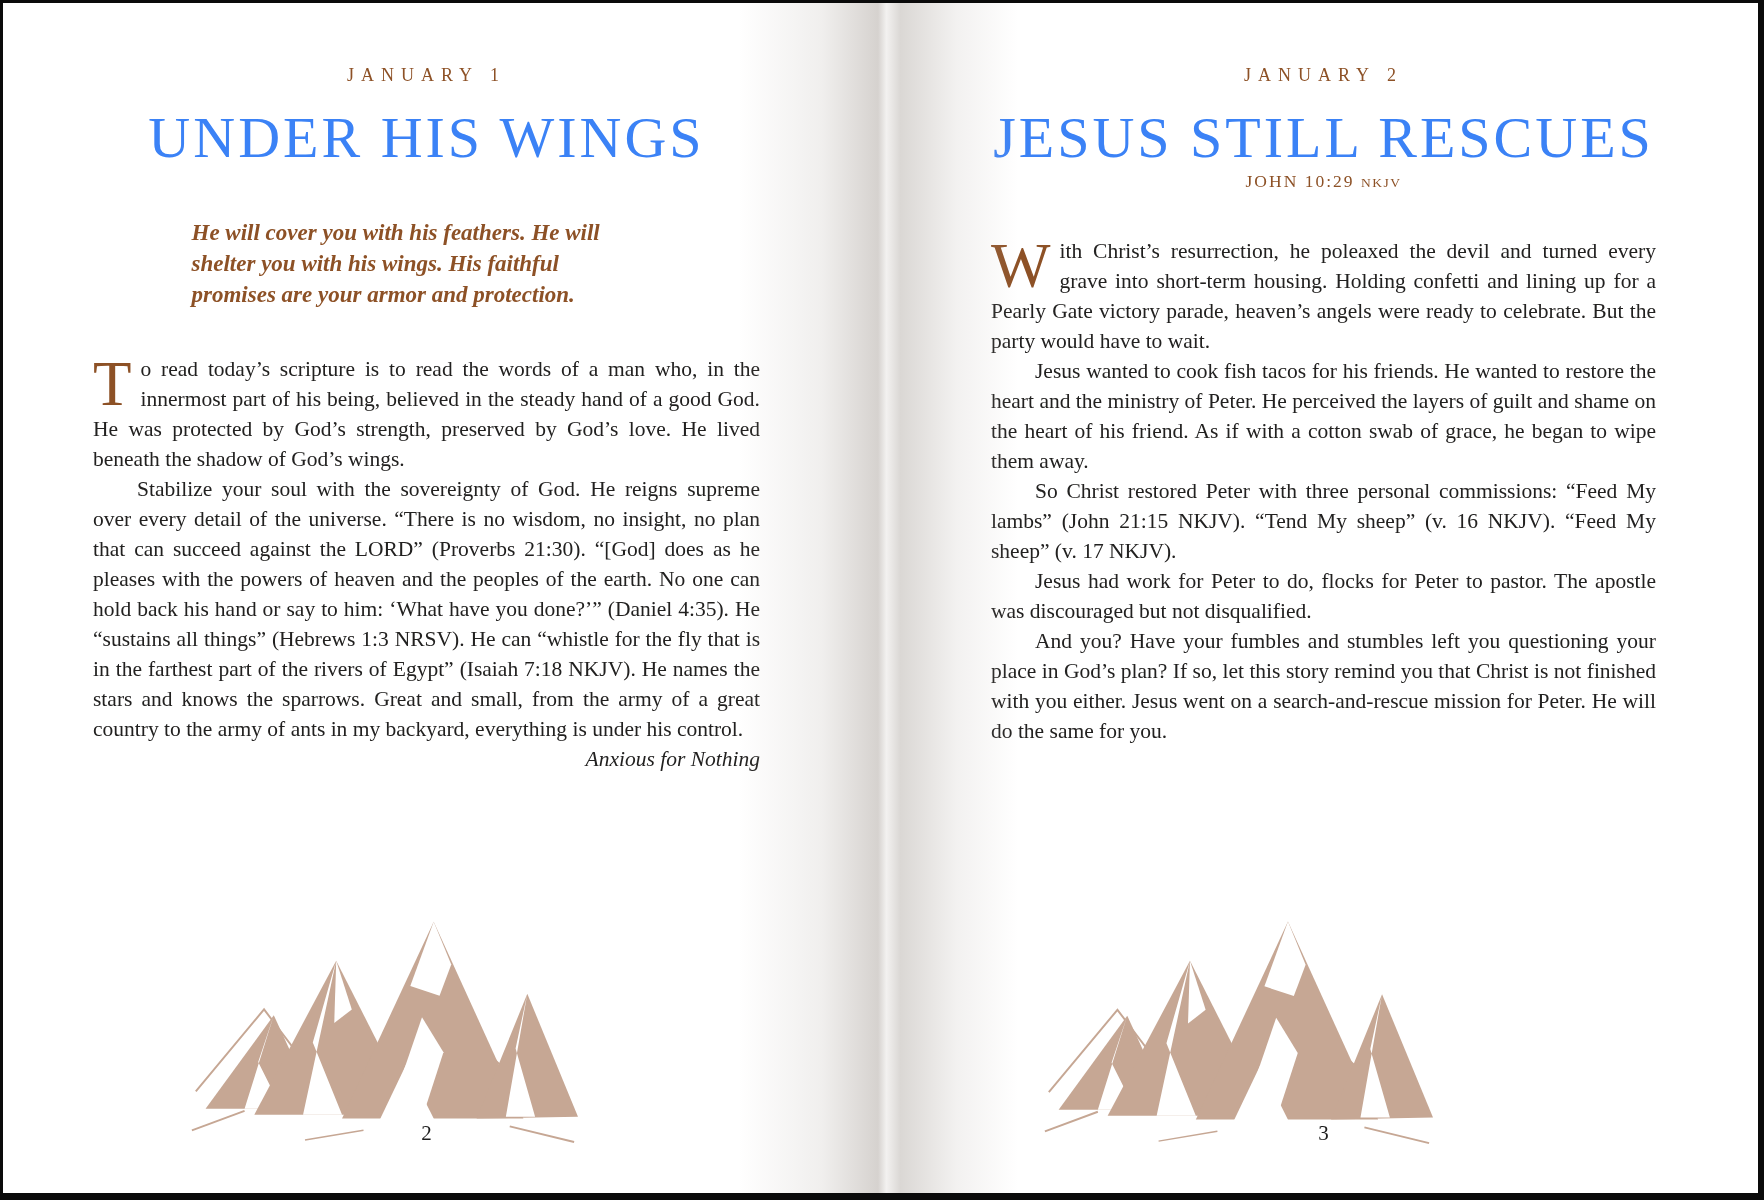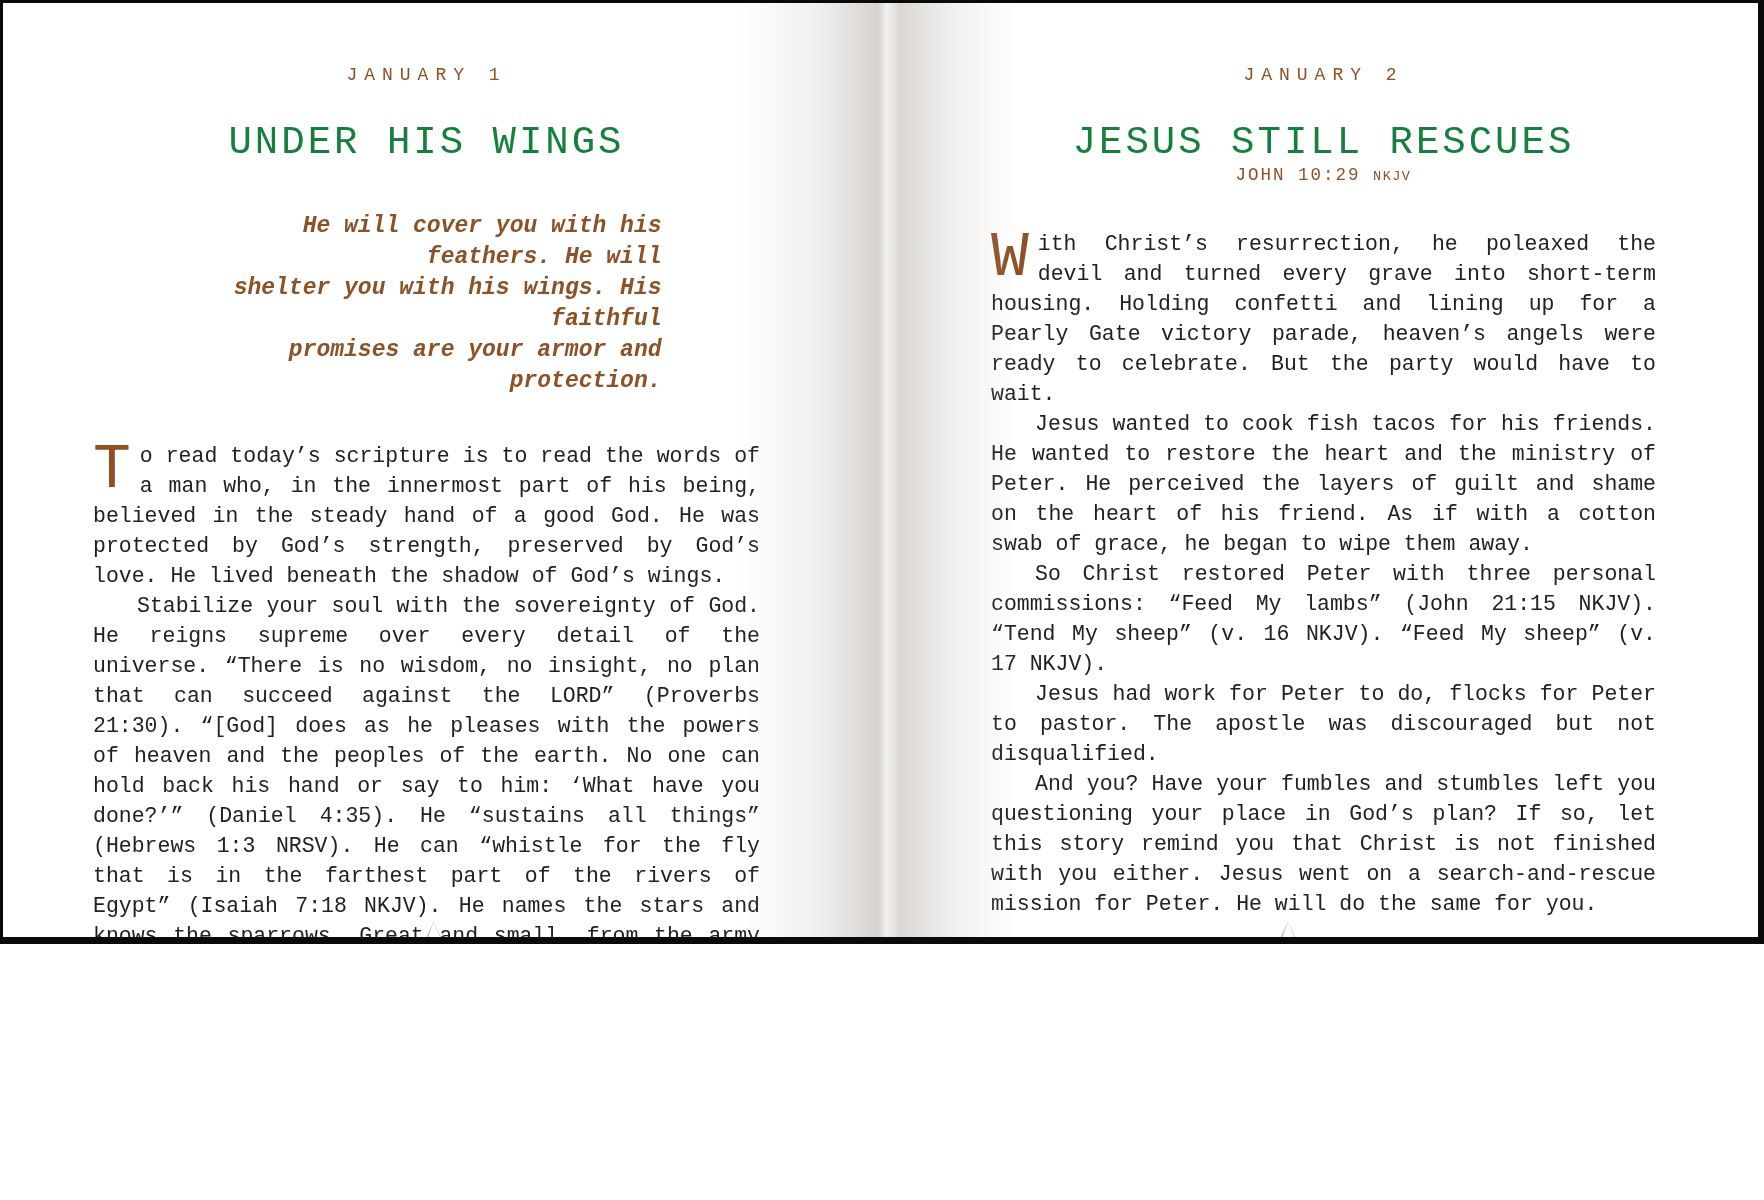--- a/index.html
+++ b/index.html
@@ -5,14 +5,14 @@
   html,body{margin:0;padding:0;background:#ffffff;}
   #spread{
     position:relative;
-    width:1764px;height:944px;
+    width:1764px;height:1200px;
     box-sizing:border-box;
     background:#ffffff;
     border:3px solid #0a0a0a;
     border-right-width:6px;
     border-bottom-width:7px;
     overflow:hidden;
-    font-family:Liberation Mono, monospace;
+    font-family:Liberation Serif, serif;
   }
   .page-col{position:absolute;top:0;height:100%;}
   #left-col{left:90px;width:667px;}

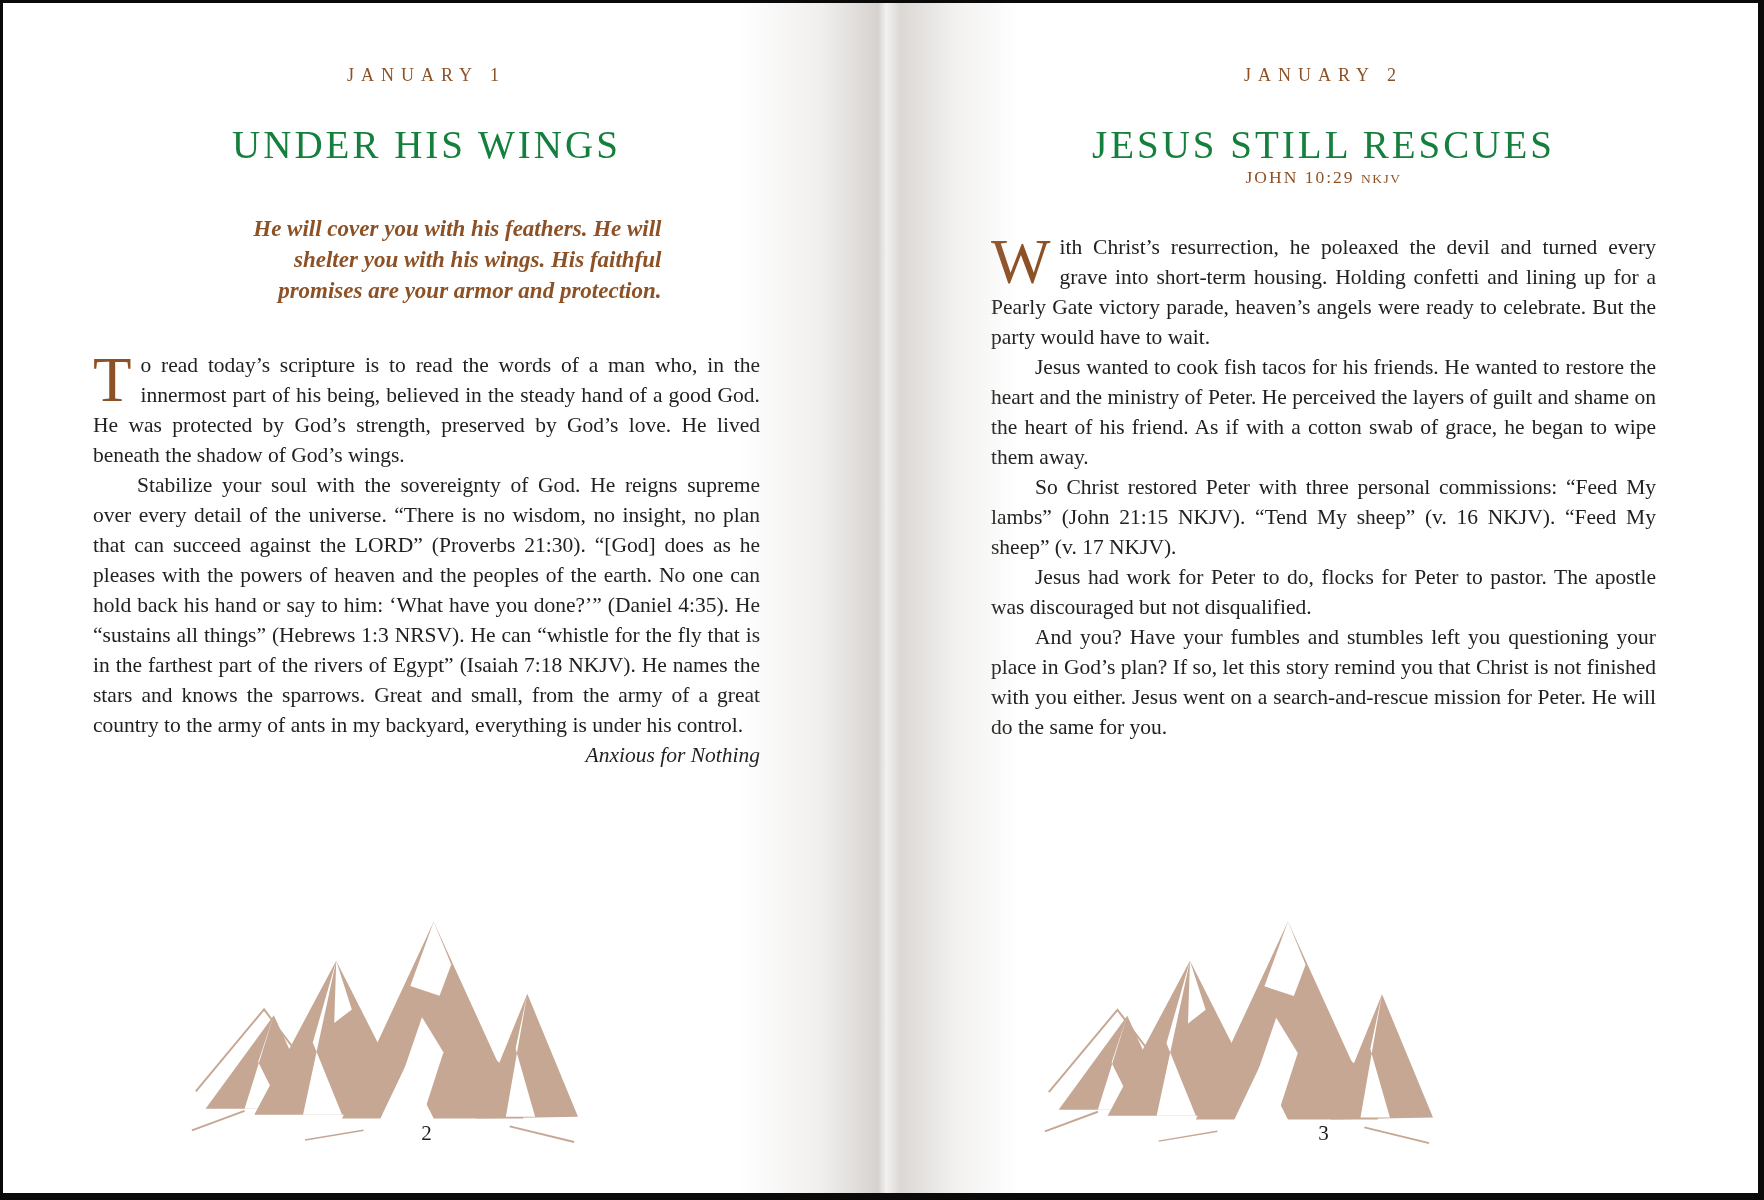--- a/index.html
+++ b/index.html
@@ -27,11 +27,11 @@
     font-weight:400;
   }
   .chapter-title{
-    margin-top:36px;
+    margin-top:18px;
     text-align:center;
-    font-size:39px;
+    font-size:58px;
     letter-spacing:3px;
-    color:#15803d;
+    color:#3b82f6;
     font-weight:400;
     white-space:nowrap;
   }

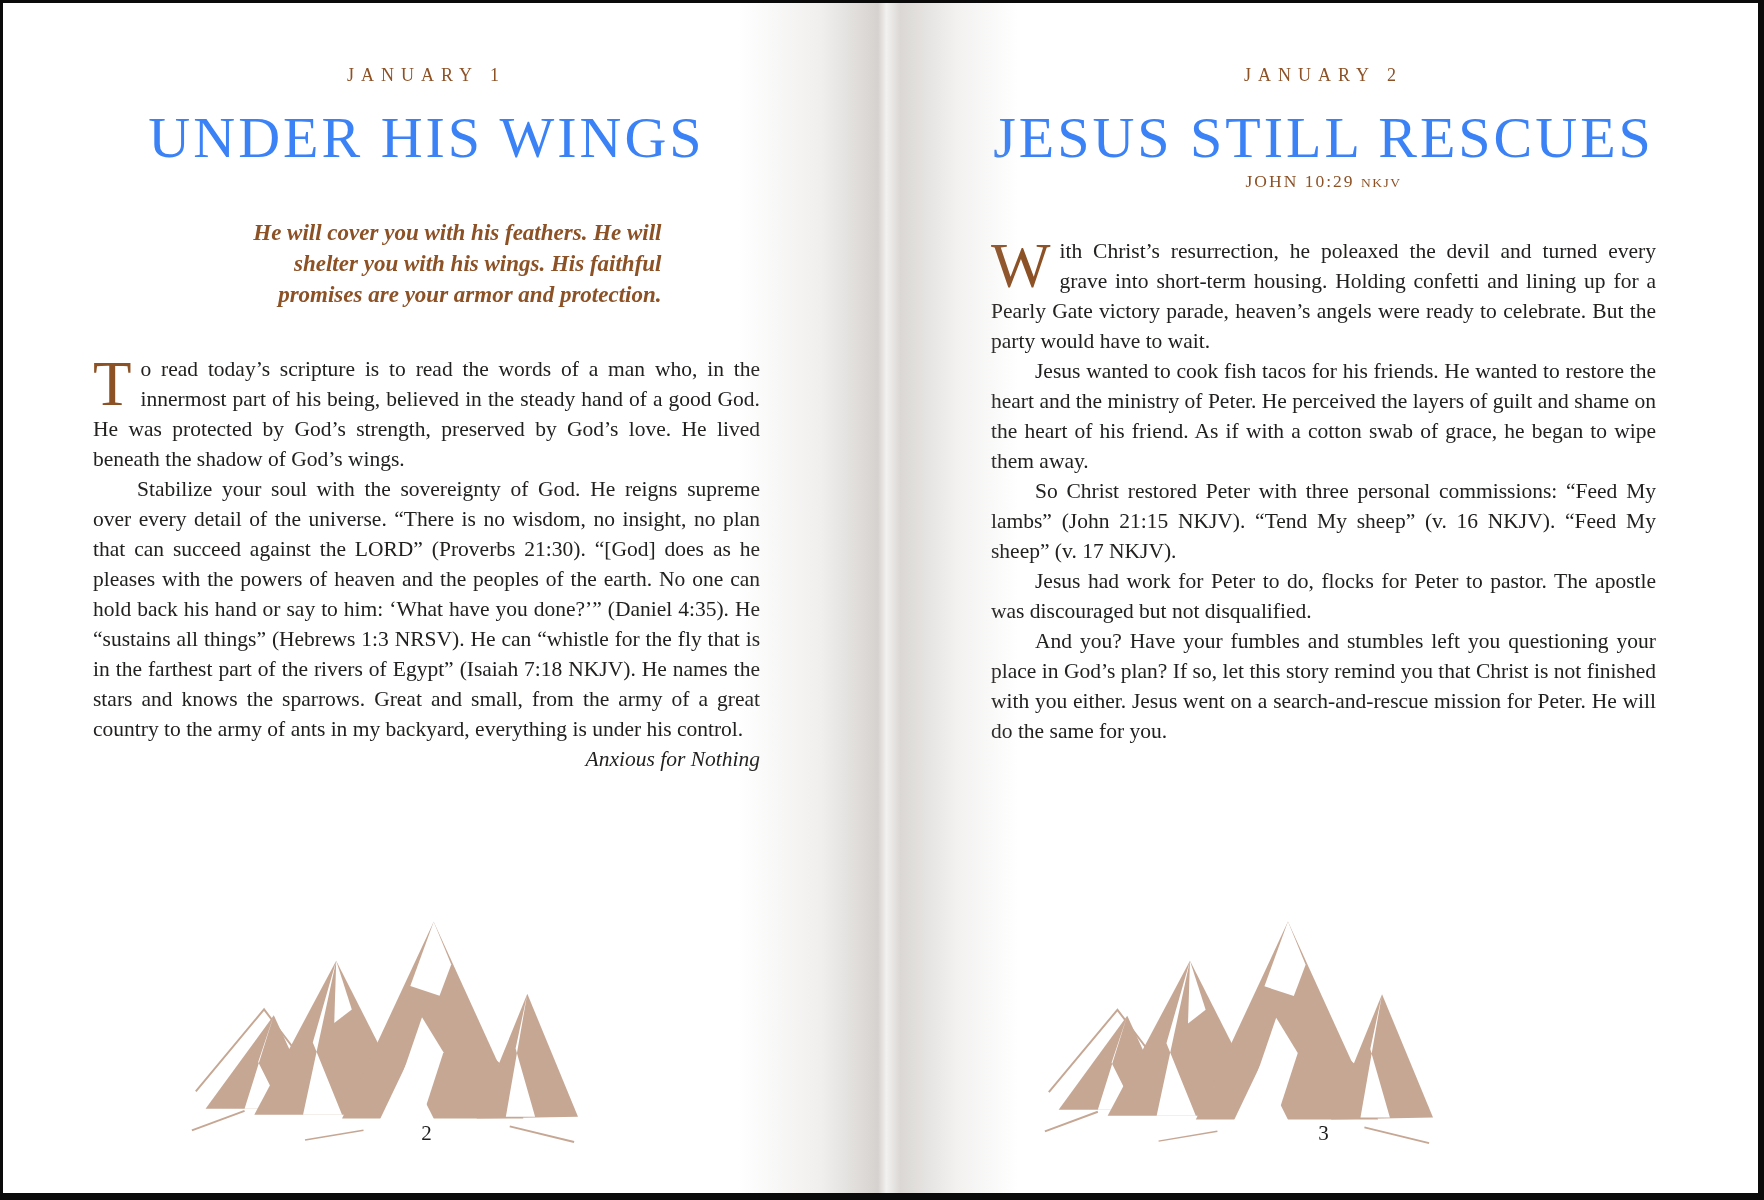--- a/index.html
+++ b/index.html
@@ -37,7 +37,7 @@
   }
   .quote{
     margin:46px auto 0 auto;
-    text-align:right;
+    text-align:left;
     font-style:italic;
     font-weight:700;
     font-size:23px;

